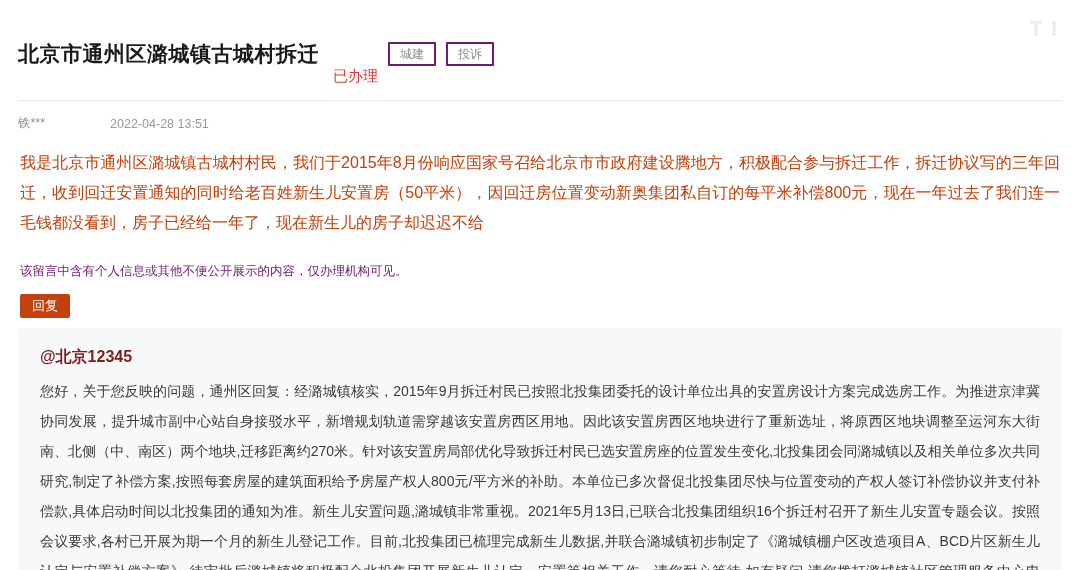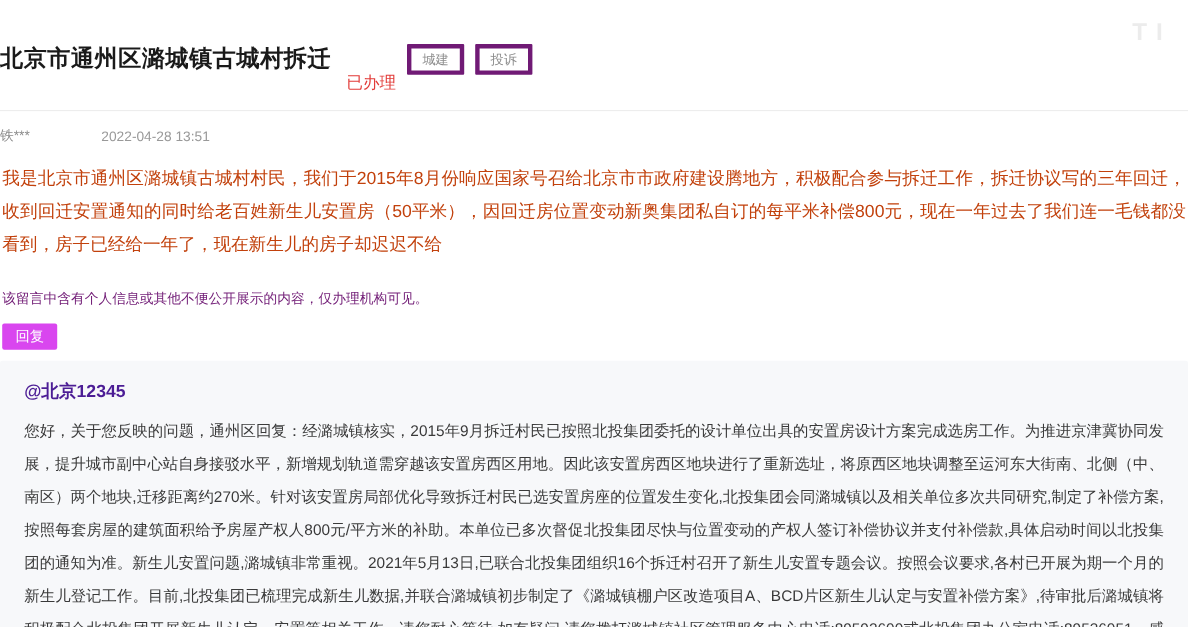--- a/index.html
+++ b/index.html
@@ -20,7 +20,7 @@
     height: 570px;
     position: relative;
     box-sizing: border-box;
-    padding: 0 0;
+    padding: 0 18px;
   }
   
   .header {

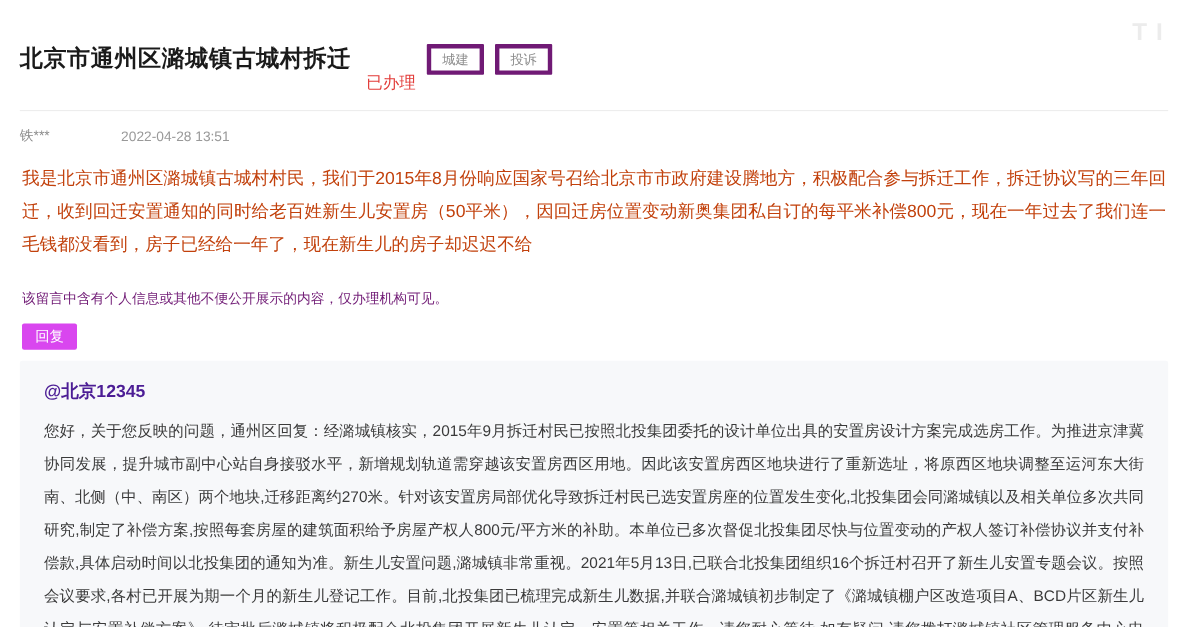--- a/index.html
+++ b/index.html
@@ -46,7 +46,7 @@
   }
   .chip {
     display: inline-block;
-    border: 4px solid #701a75;
+    border: 2px solid #701a75;
     color: #8c8c8c;
     background: #fff;
     font-size: 12px;

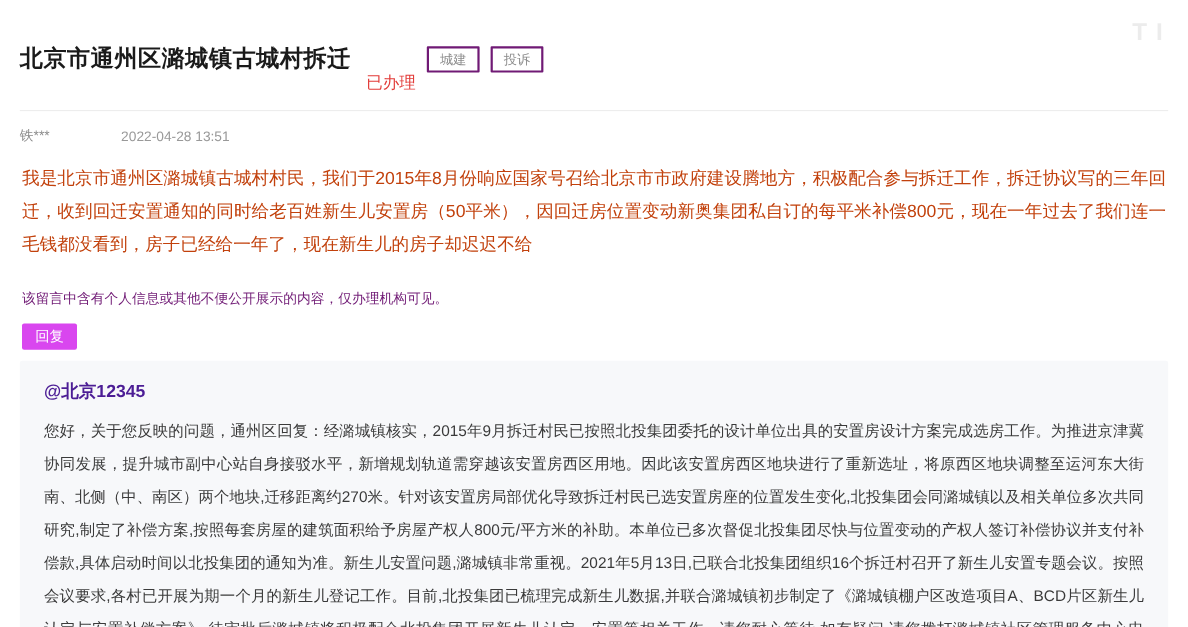--- a/index.html
+++ b/index.html
@@ -104,7 +104,7 @@
   
   .reply-btn {
     display: inline-block;
-    background: #d946ef;
+    background: #c2410c;
     color: #ffffff;
     font-size: 13px;
     line-height: 18px;

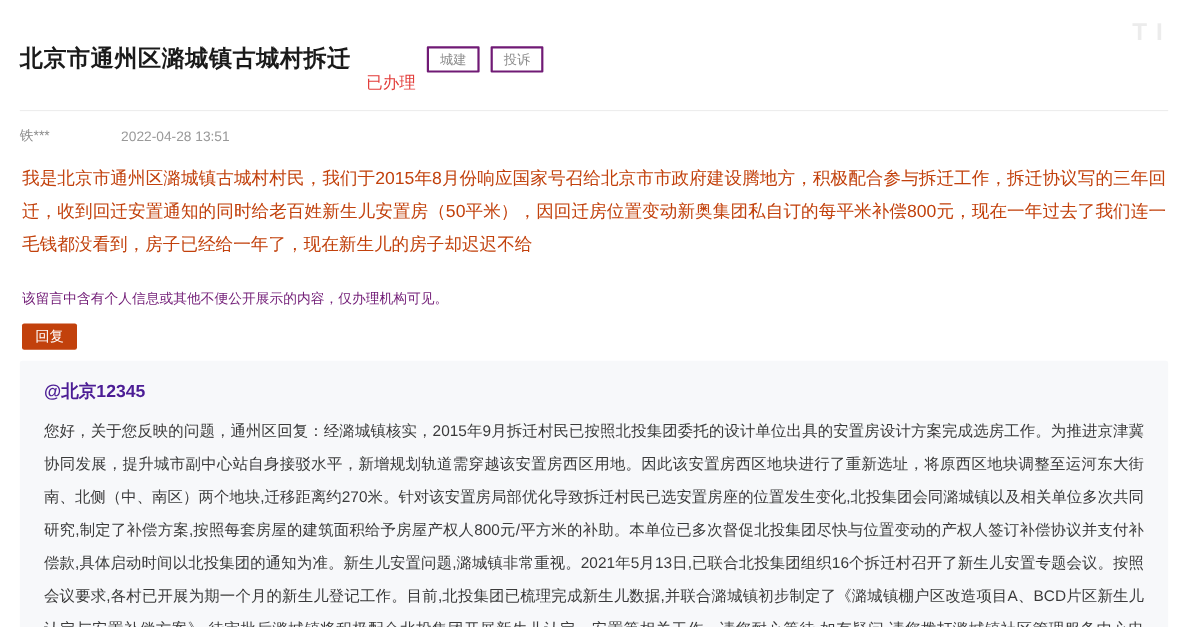--- a/index.html
+++ b/index.html
@@ -122,7 +122,7 @@
     position: relative;
   }
   .reply-author {
-    color: #4c1d95;
+    color: #7f1d1d;
     font-size: 16px;
     font-weight: bold;
     line-height: 26px;

